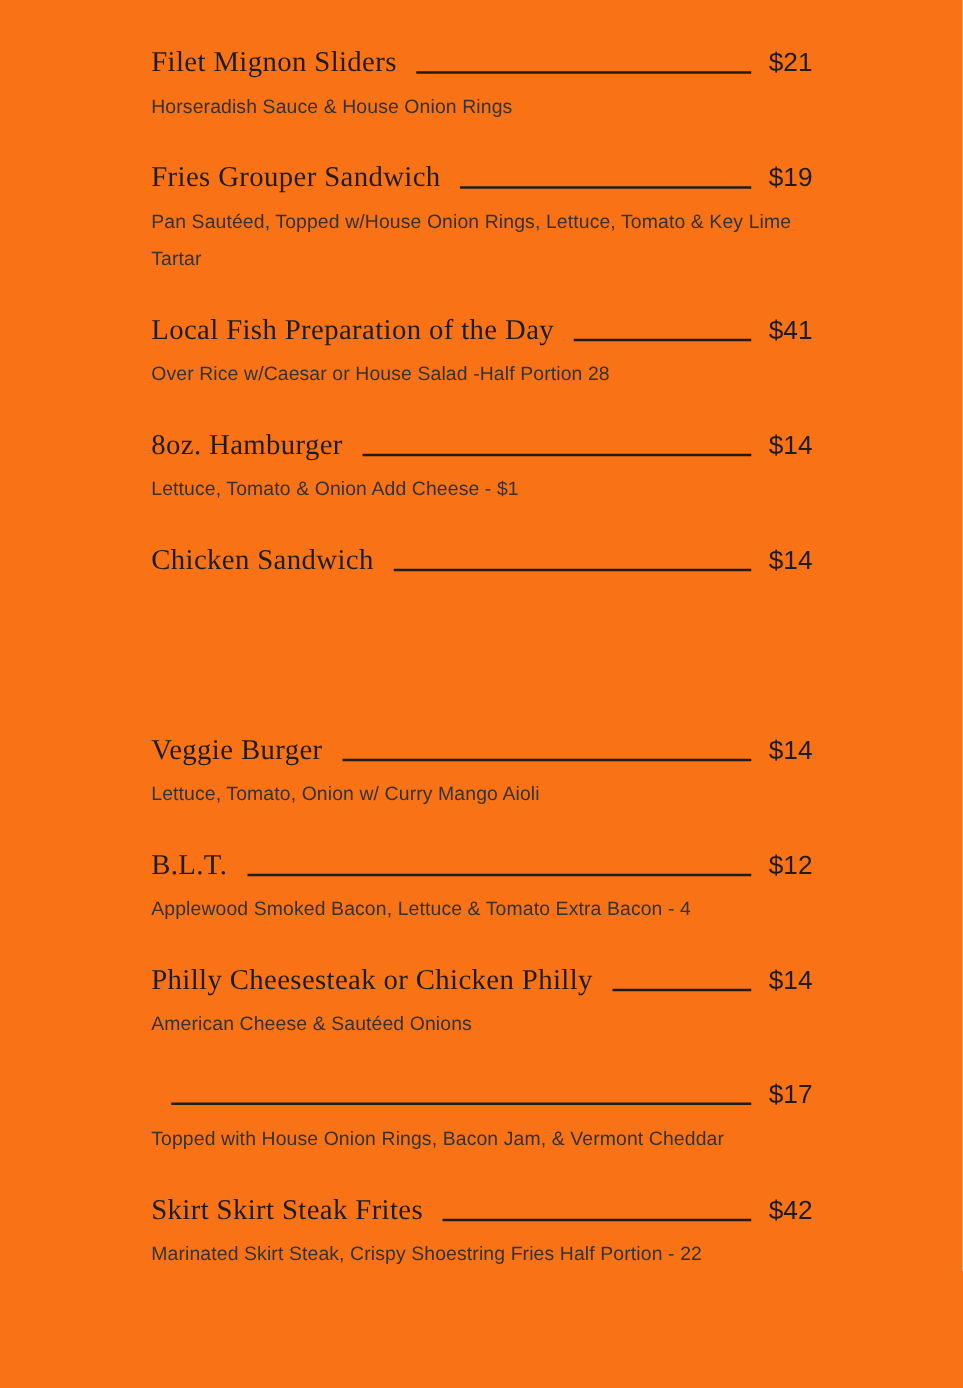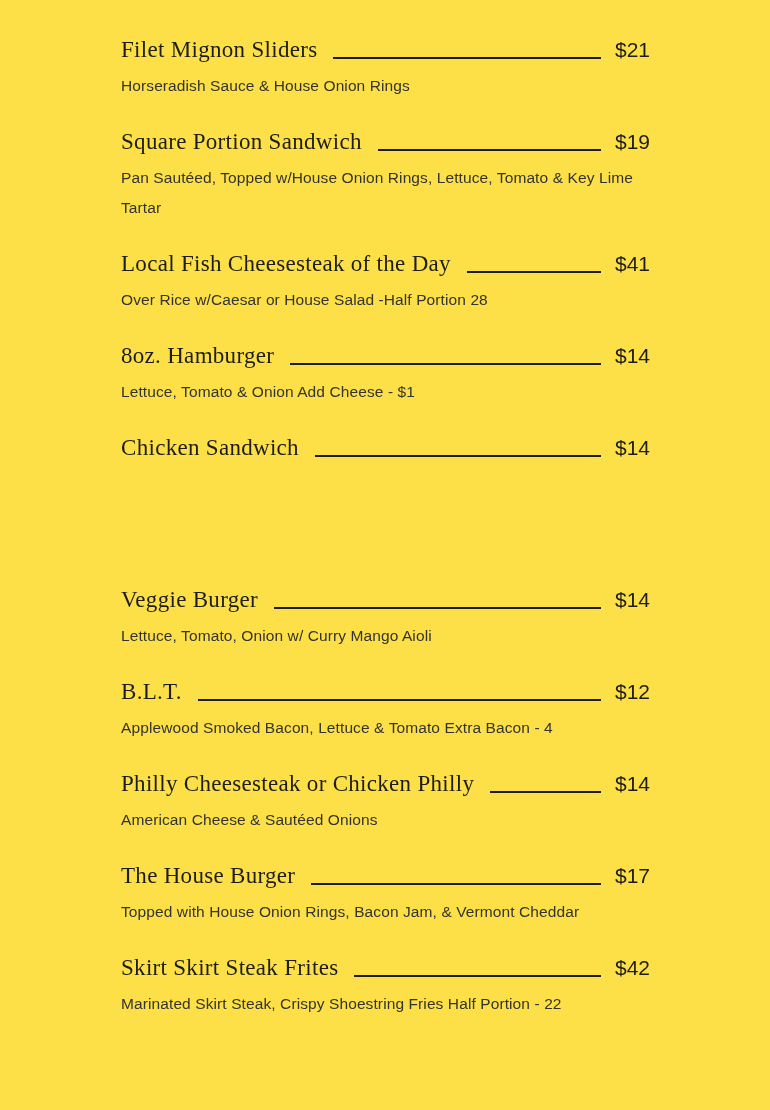--- a/index.html
+++ b/index.html
@@ -18,7 +18,7 @@
     width: 770px;
     height: 1110px;
     padding: 0 120px 0 121px;
-    background: #fde047;
+    background: #f97316;
   }
   
   .clipped-top {

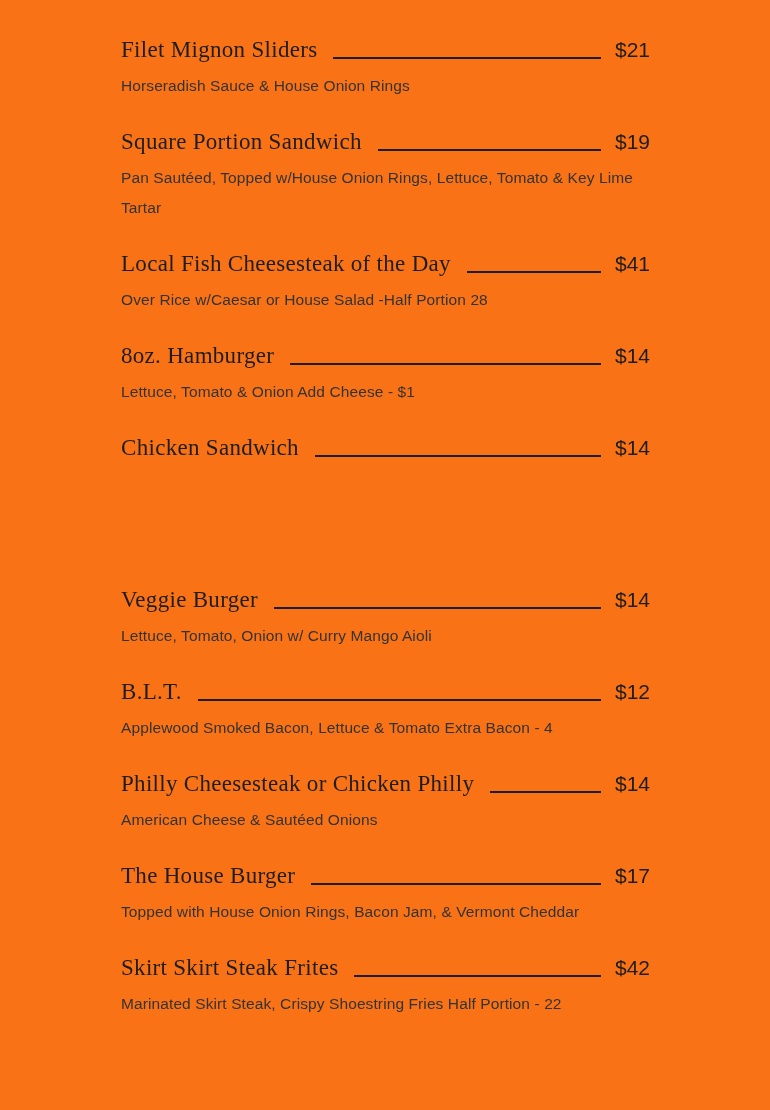--- a/index.html
+++ b/index.html
@@ -96,7 +96,7 @@
 
   <div class="menu-item">
     <div class="title-row">
-      <span class="item-name">Square Portion Sandwich</span>
+      <span class="item-name">Fries Grouper Sandwich</span>
       <span class="leader"></span>
       <span class="item-price">$19</span>
     </div>

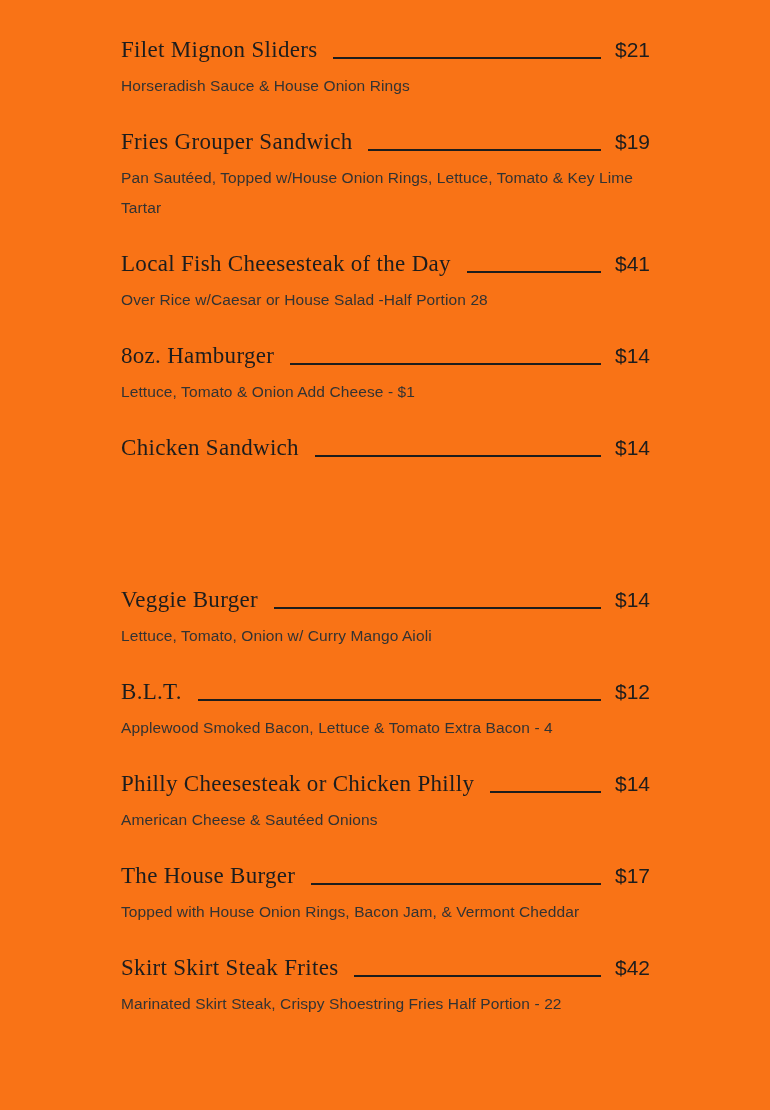--- a/index.html
+++ b/index.html
@@ -105,7 +105,7 @@
 
   <div class="menu-item">
     <div class="title-row">
-      <span class="item-name">Local Fish Cheesesteak of the Day</span>
+      <span class="item-name">Local Fish Preparation of the Day</span>
       <span class="leader"></span>
       <span class="item-price">$41</span>
     </div>

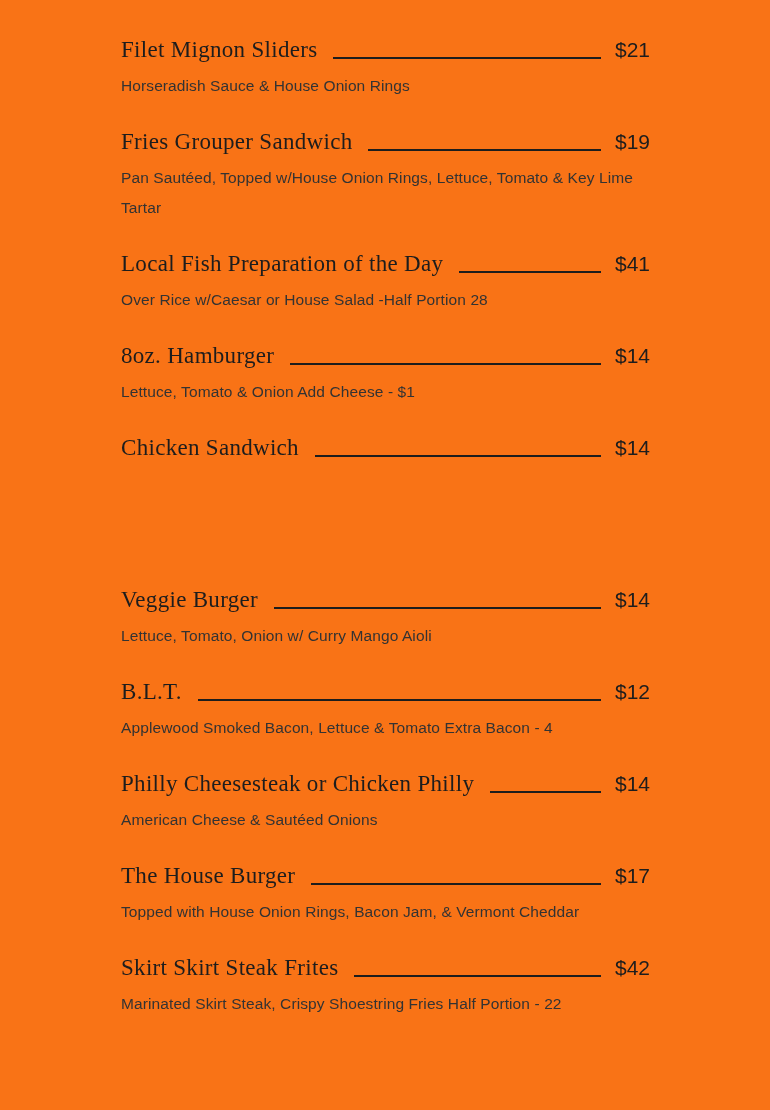--- a/index.html
+++ b/index.html
@@ -160,7 +160,6 @@
 
   <div class="menu-item">
     <div class="title-row">
-      <span class="item-name">The House Burger</span>
       <span class="leader"></span>
       <span class="item-price">$17</span>
     </div>

